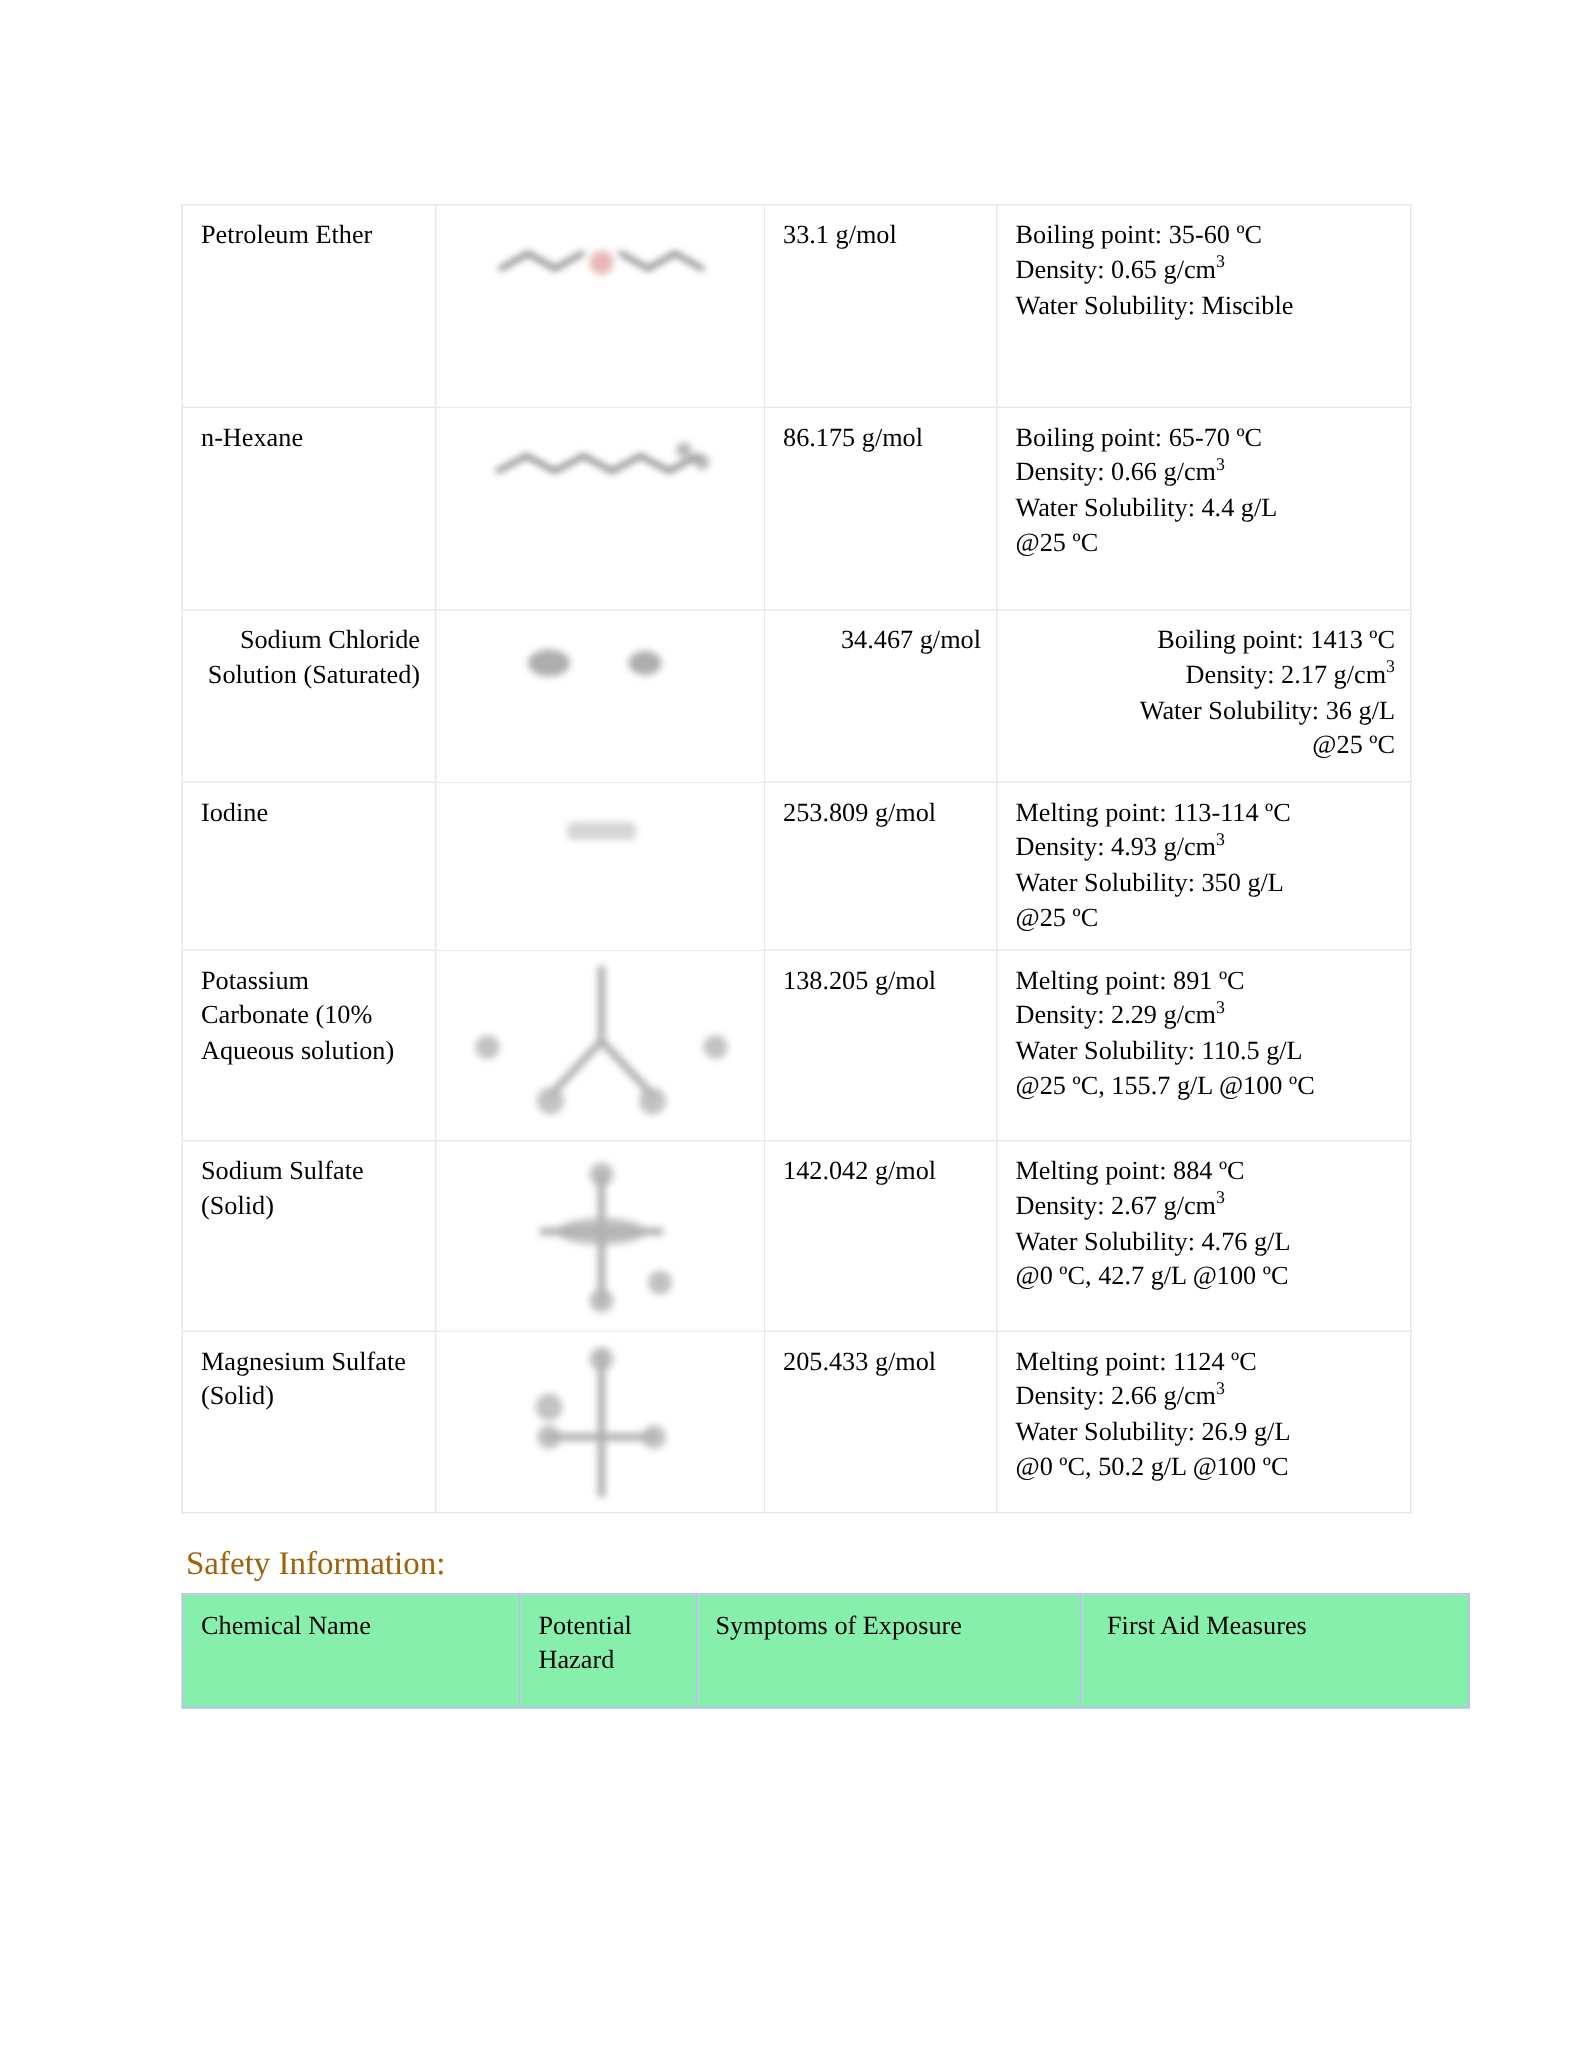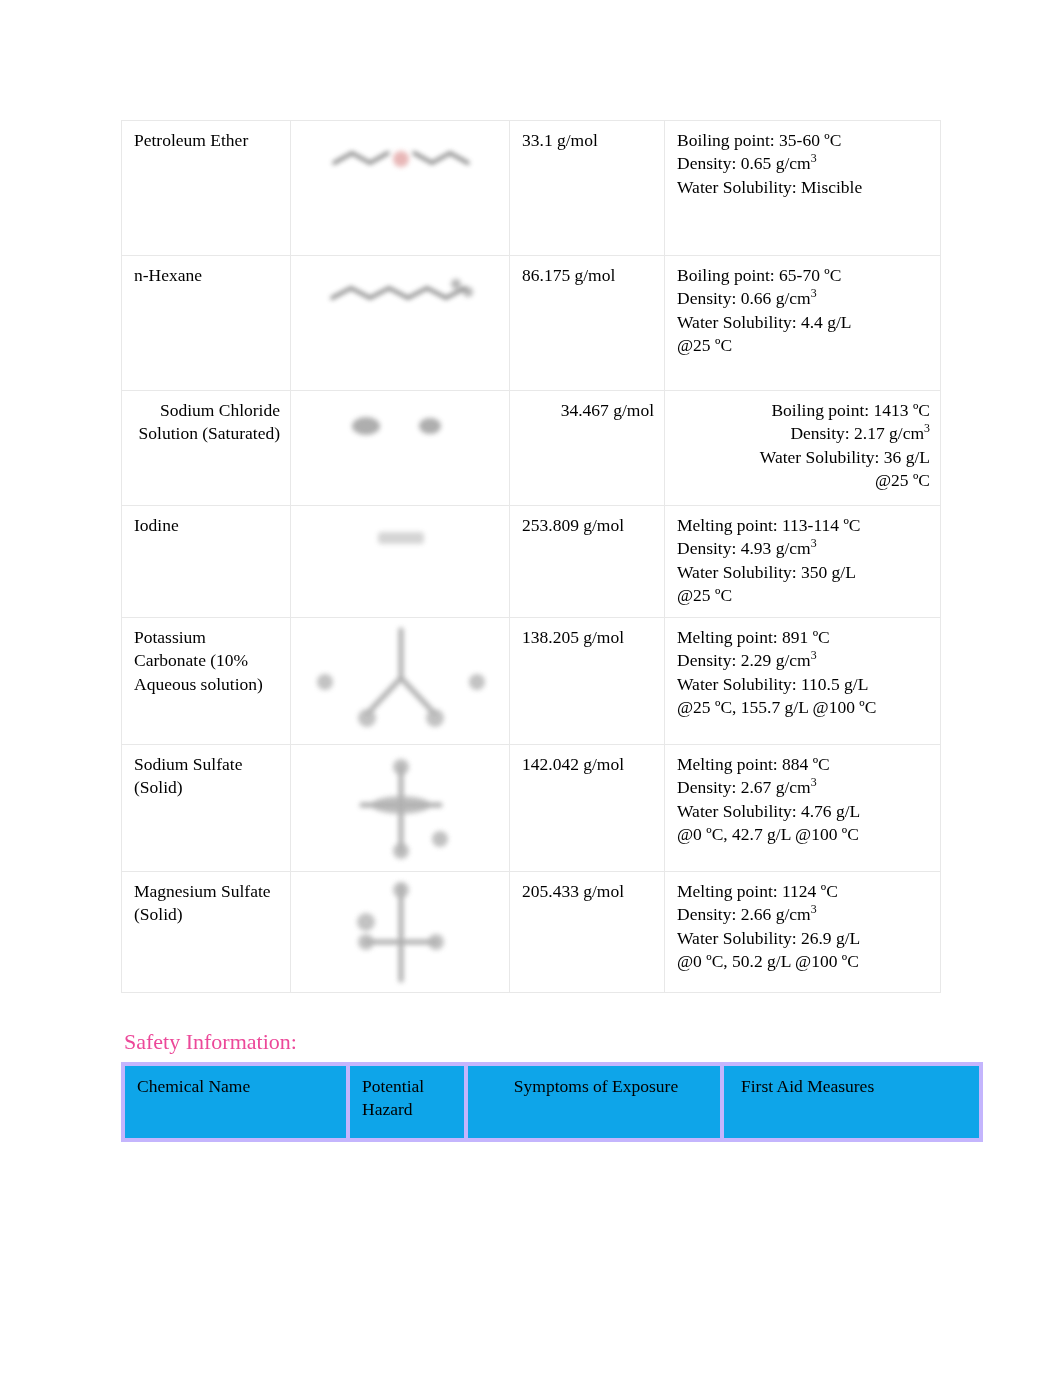--- a/index.html
+++ b/index.html
@@ -27,7 +27,7 @@
   .chem-table {
     position: absolute;
     left: 121px;
-    top: 120px;
+    top: 136px;
     width: 819px;
     border-collapse: collapse;
     table-layout: fixed;

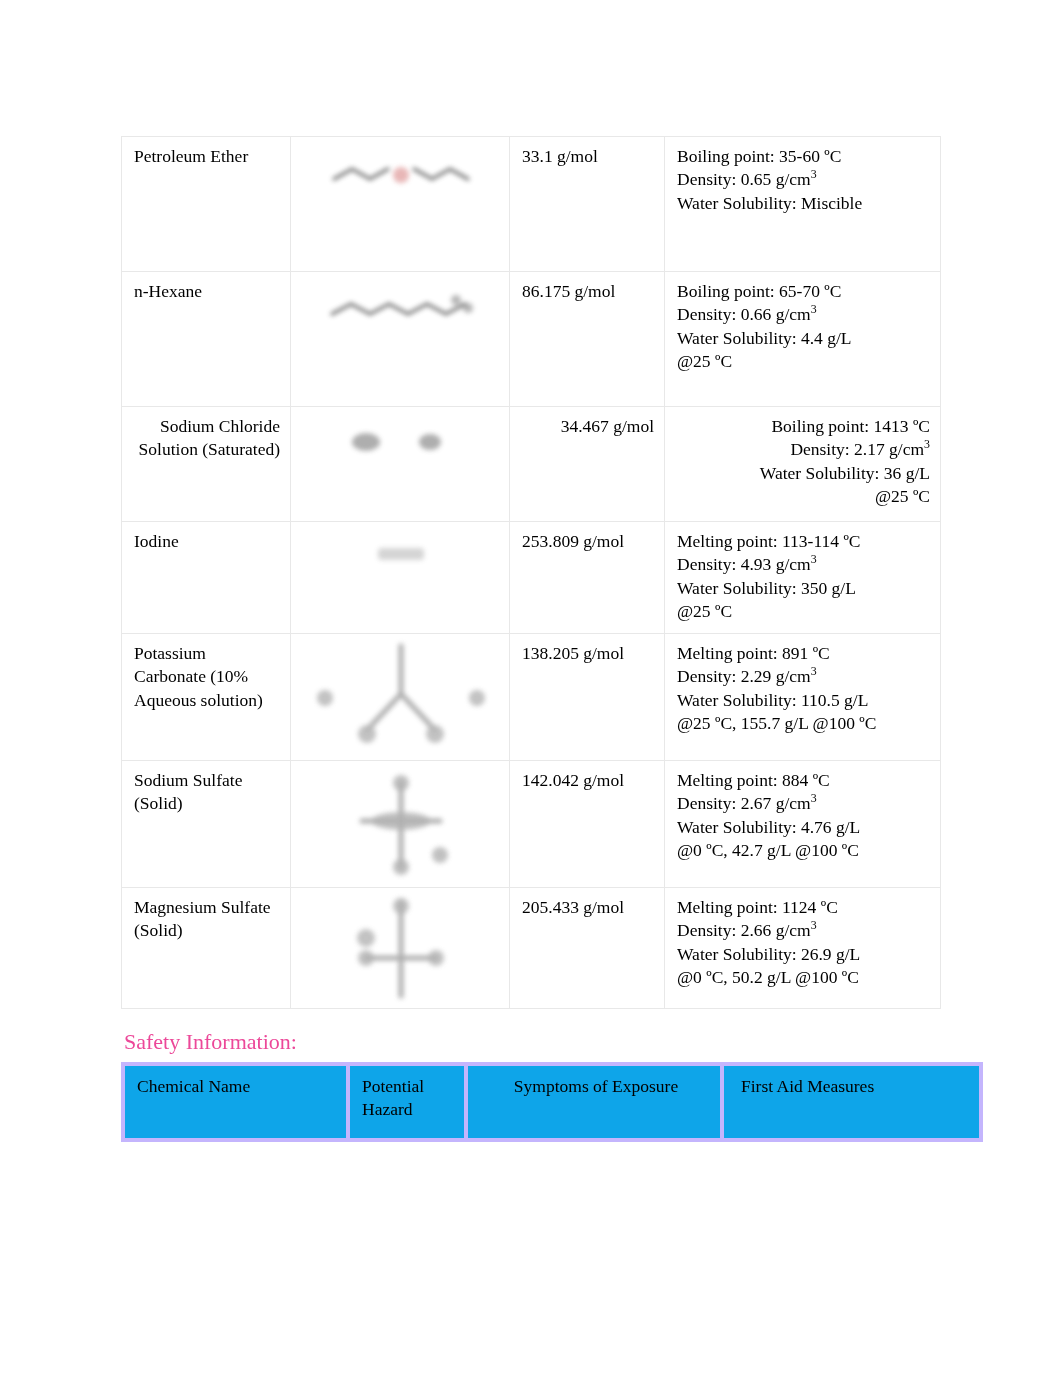--- a/index.html
+++ b/index.html
@@ -80,7 +80,7 @@
     top: 1029px;
     font-size: 22px;
     line-height: 1.2;
-    color: #ec4899;
+    color: #a16207;
   }
 
   

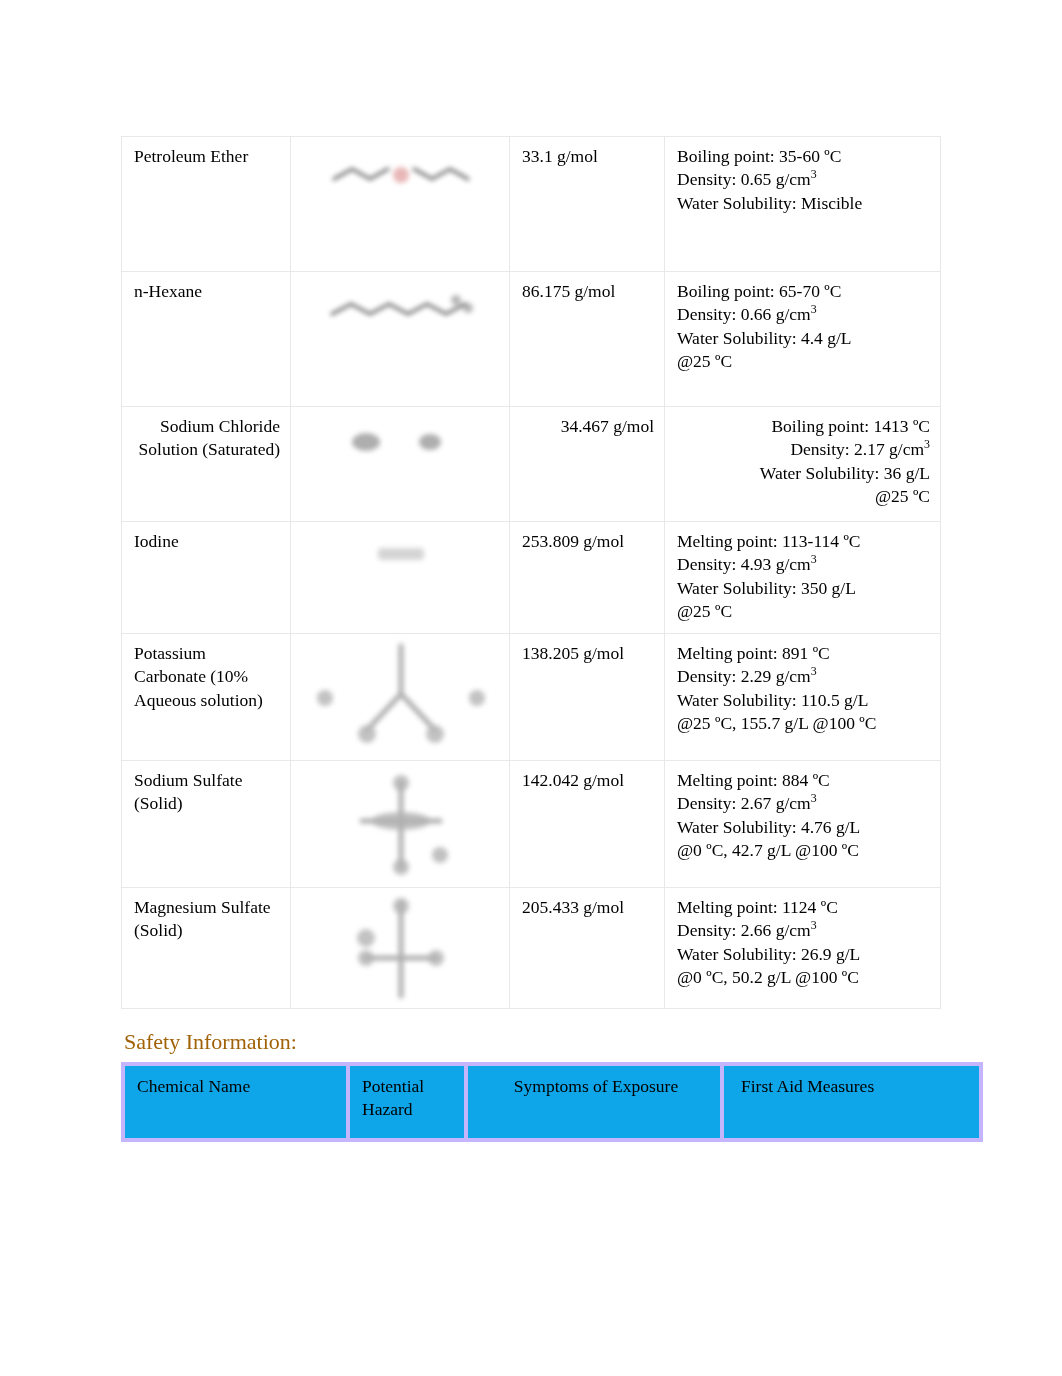--- a/index.html
+++ b/index.html
@@ -93,13 +93,13 @@
     table-layout: fixed;
   }
   .safety-table td {
-    border: 4px solid #c4b5fd;
+    border: 1px solid #c4b5fd;
     vertical-align: top;
     padding: 9px 8px 6px 12px;
     font-size: 17.5px;
     line-height: 1.33;
     height: 76px;
-    background: #0ea5e9;
+    background: #86efac;
     box-sizing: border-box;
   }
   .s-col-1 { width: 225px; }

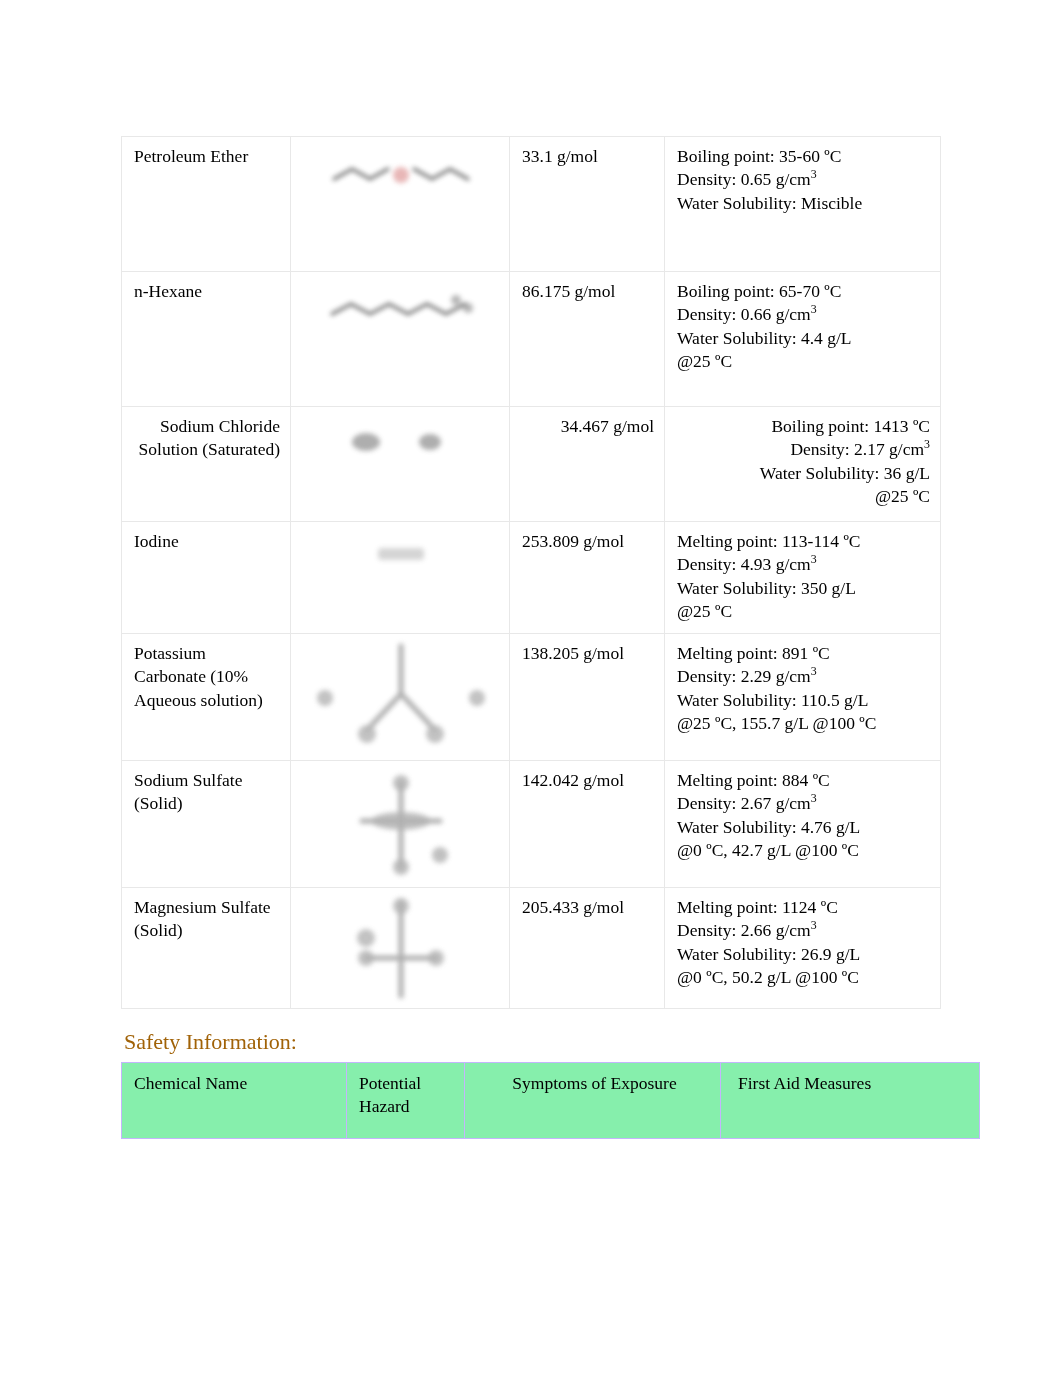--- a/index.html
+++ b/index.html
@@ -104,7 +104,7 @@
   }
   .s-col-1 { width: 225px; }
   .s-col-2 { width: 118px; }
-  .s-col-3 { width: 256px; text-align: center; }
+  .s-col-3 { width: 256px; }
   .s-col-4 { width: 259px; }
   .s-col-4 .hcell { padding-left: 5px; }
 </style>

